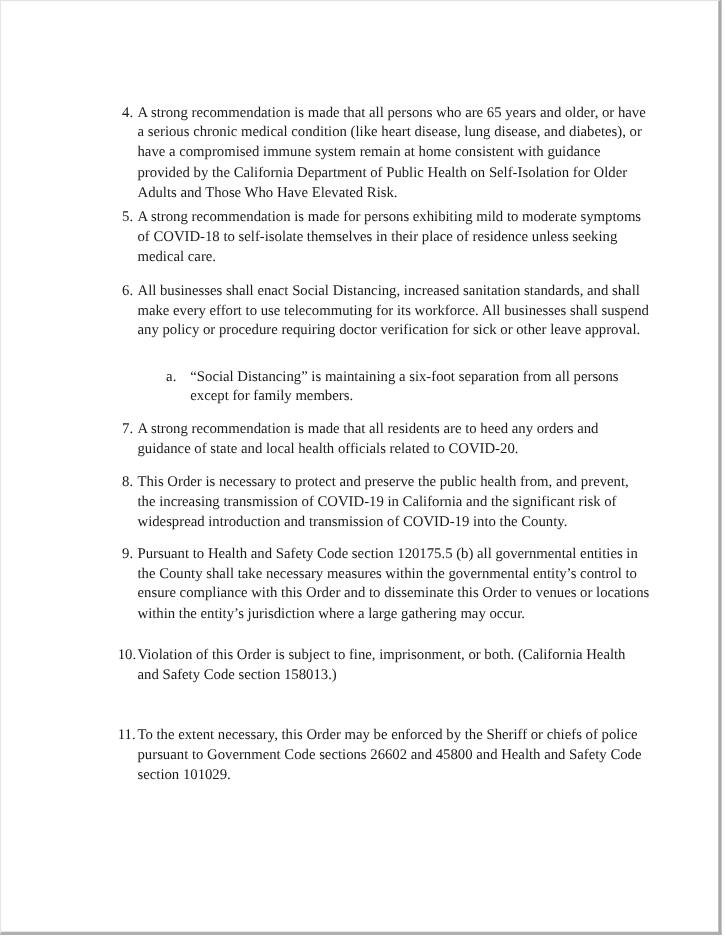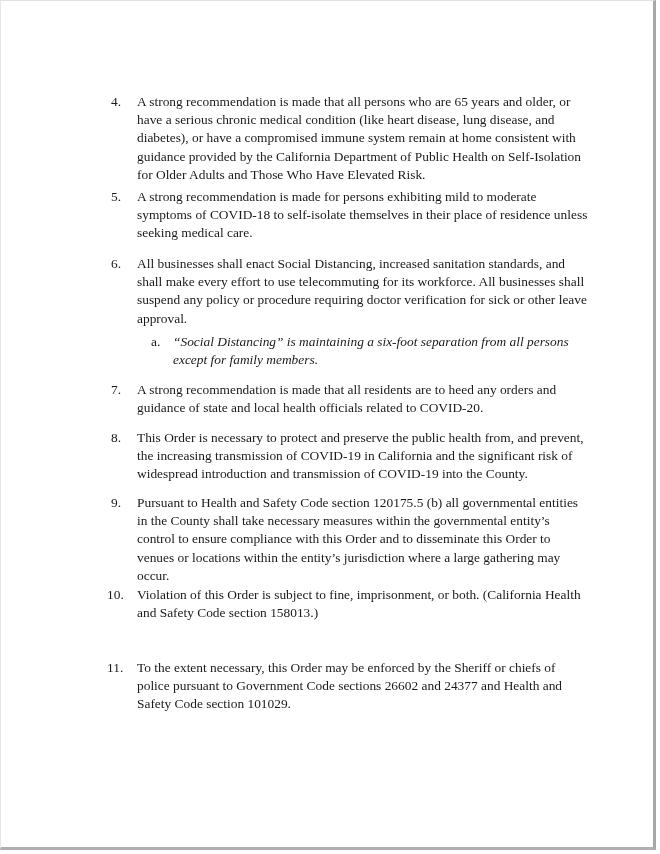--- a/index.html
+++ b/index.html
@@ -21,7 +21,7 @@
     }
     .item { position: absolute; left: 110px; width: 480px; }
     .item .num { position: absolute; left: 0; top: 0; width: 22px; }
-    .item .body { margin-left: 26px; }
+    .item .body { margin-left: 14px; }
     .item.ten .num, .item.eleven .num { left: -4px; }
     .sub { position: absolute; left: 150px; width: 420px; }
     .sub .num { position: absolute; left: 0; top: 0; }

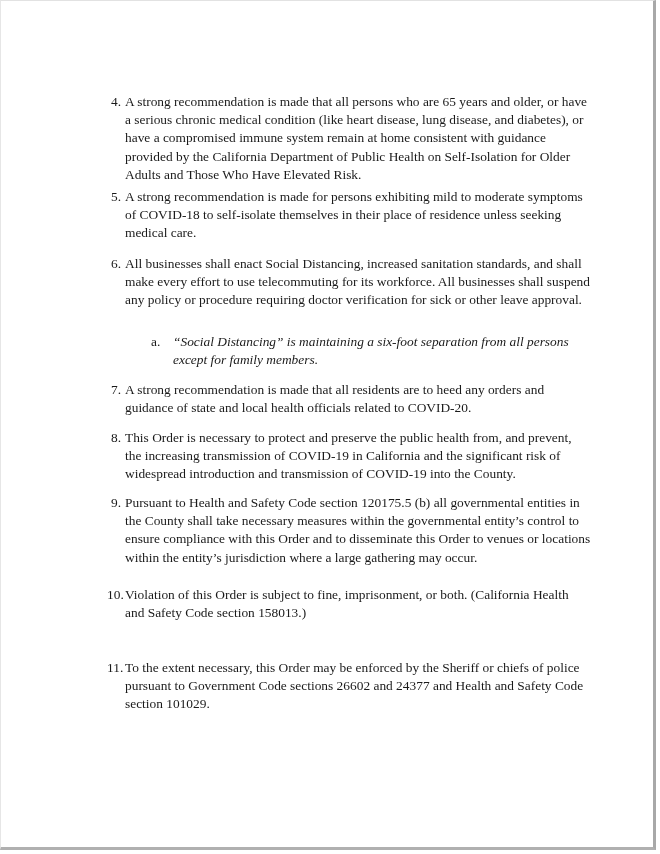--- a/index.html
+++ b/index.html
@@ -25,7 +25,7 @@
     .item.ten .num, .item.eleven .num { left: -4px; }
     .sub { position: absolute; left: 150px; width: 420px; }
     .sub .num { position: absolute; left: 0; top: 0; }
-    .sub .body { margin-left: 22px; font-style: italic; }
+    .sub .body { margin-left: 22px; }
     .closing { position: absolute; left: 73px; width: 520px; }
   </style>
 </head>

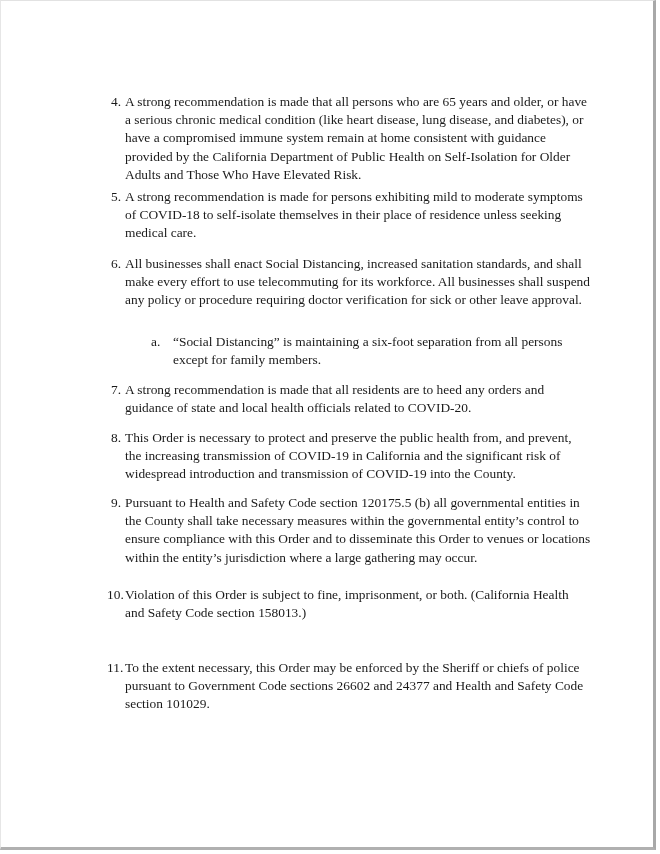--- a/index.html
+++ b/index.html
@@ -75,7 +75,7 @@
 
   <div class="item eleven" style="top:658px;">
     <span class="num">11.</span>
-    <div class="body">To the extent necessary, this Order may be enforced by the Sheriff or chiefs of police pursuant to Government Code sections 26602 and 24377 and Health and Safety Code section 101029.</div>
+    <div class="body">To the extent necessary, this Order may be enforced by the Sheriff or chiefs of police pursuant to Government Code sections 26602 and 45800 and Health and Safety Code section 101029.</div>
   </div>
 
 </div>

